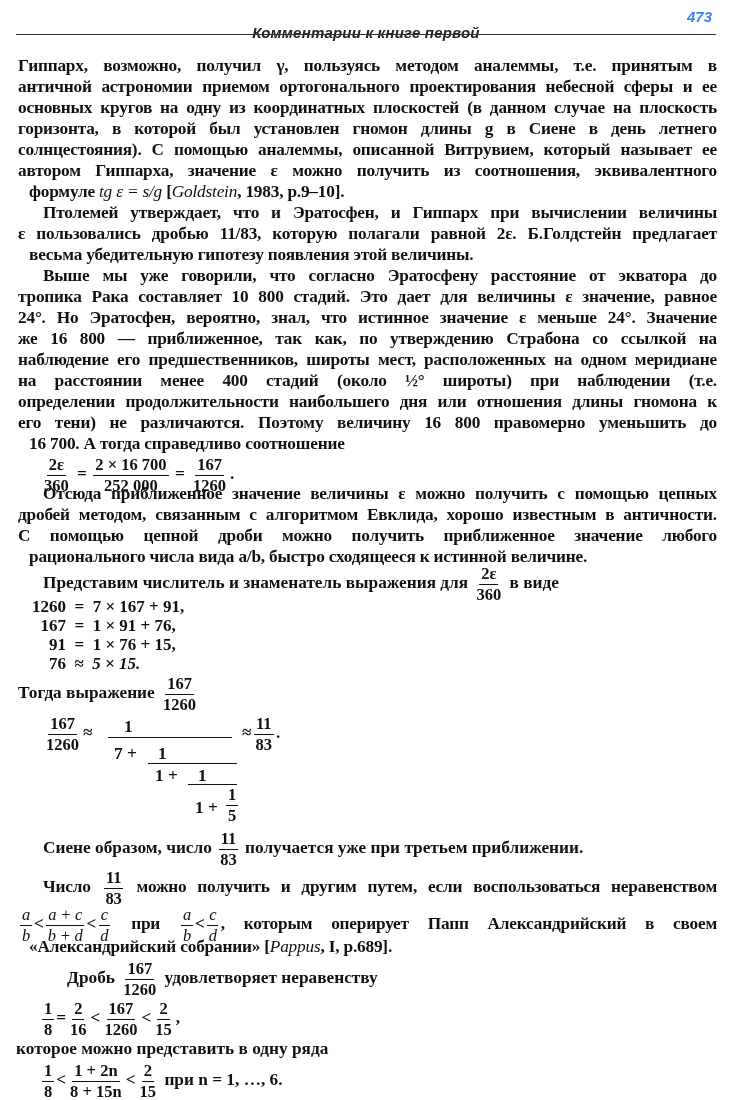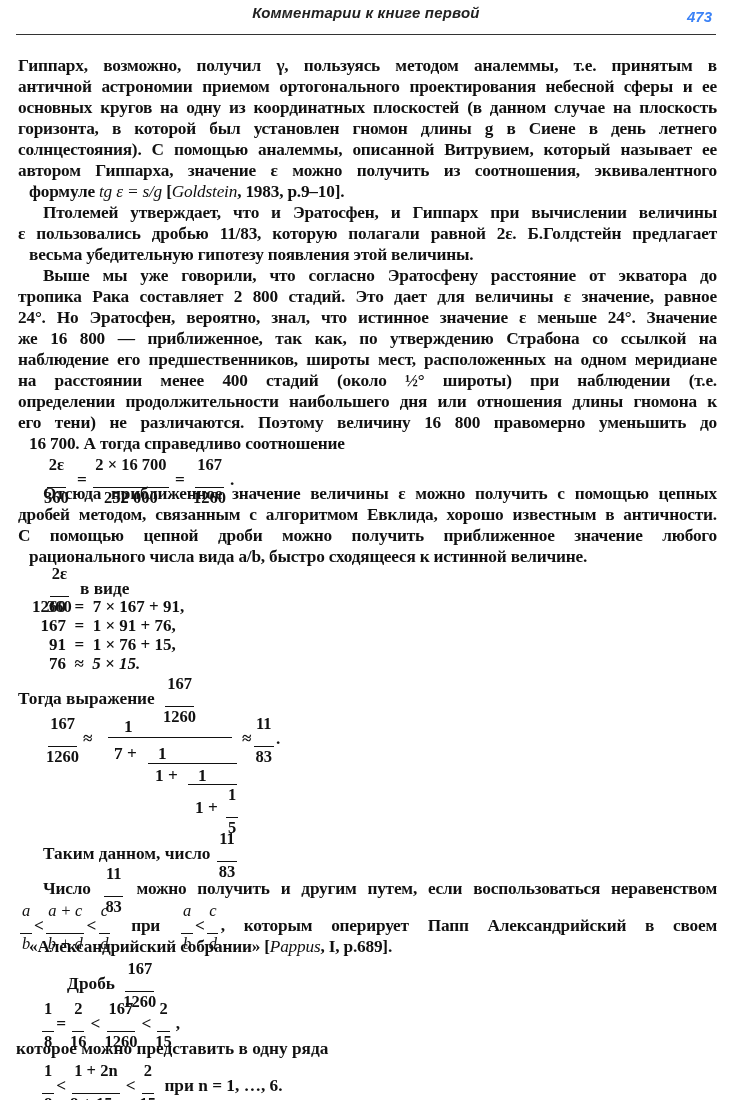--- a/index.html
+++ b/index.html
@@ -9,7 +9,7 @@
     color: #111111;
   }
   .hdr-title {
-    position: absolute; top: 4px; left: 0; width: 732px; text-align: center;
+    position: absolute; top: 24px; left: 0; width: 732px; text-align: center;
     font-style: italic; font-size: 15px; font-family: "Liberation Sans", sans-serif; font-weight: bold;
     letter-spacing: 0.2px; color: #222;
   }

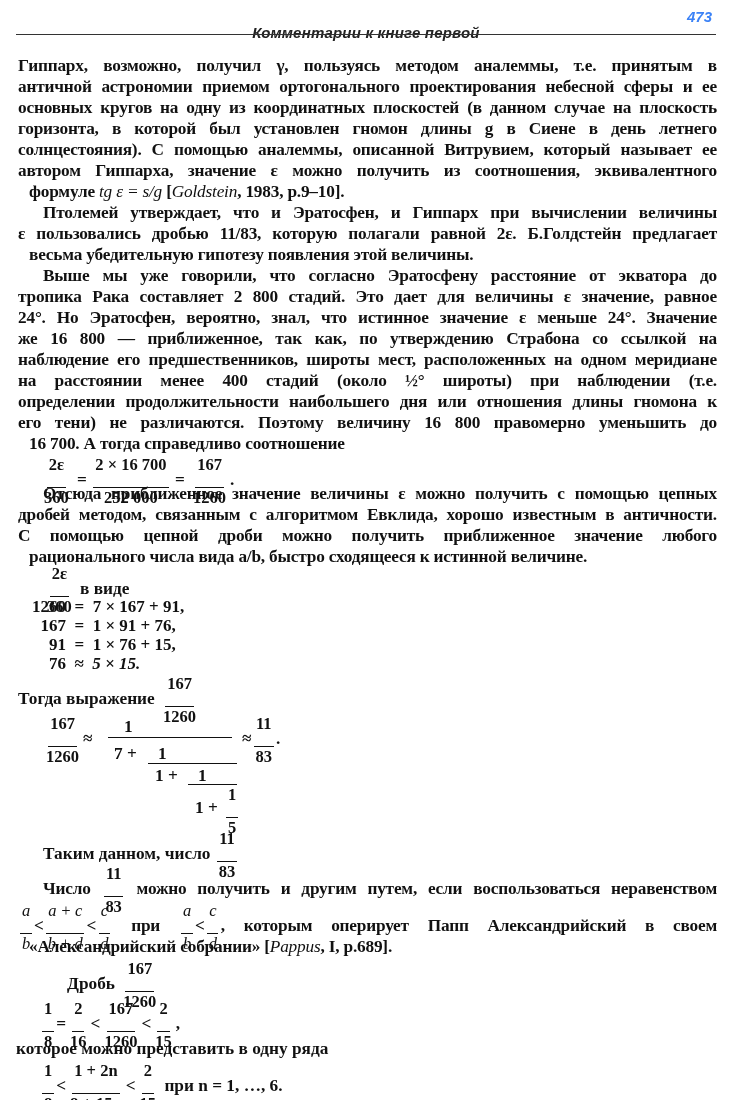--- a/index.html
+++ b/index.html
@@ -68,7 +68,7 @@
 
 <div>
   <div class="line indent" style="top:266px">Выше мы уже говорили, что согласно Эратосфену расстояние от экватора до</div>
-  <div class="line" style="top:287px">тропика Рака составляет 2 800 стадий. Это дает для величины ε значение, равное</div>
+  <div class="line" style="top:287px">тропика Рака составляет 10 800 стадий. Это дает для величины ε значение, равное</div>
   <div class="line" style="top:308px">24°. Но Эратосфен, вероятно, знал, что истинное значение ε меньше 24°. Значение</div>
   <div class="line" style="top:329px">же 16 800 — приближенное, так как, по утверждению Страбона со ссылкой на</div>
   <div class="line" style="top:350px">наблюдение его предшественников, широты мест, расположенных на одном меридиане</div>

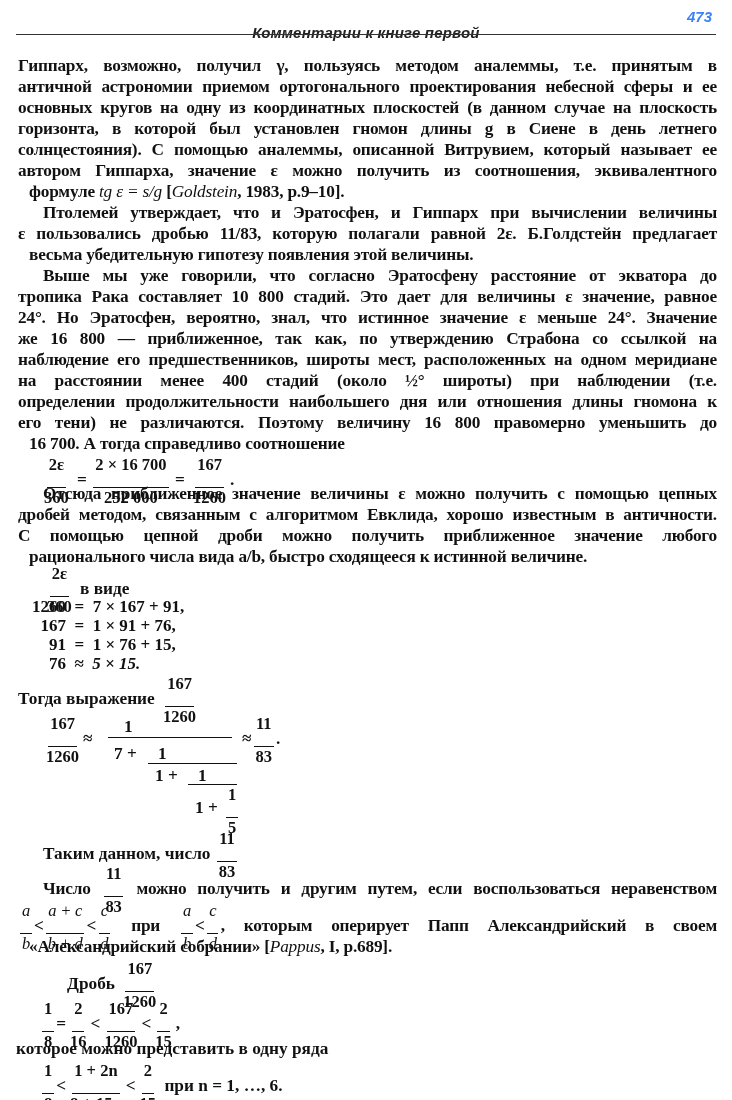--- a/index.html
+++ b/index.html
@@ -34,7 +34,7 @@
     display: inline-flex; flex-direction: column; align-items: center;
     vertical-align: middle; font-size: 16.5px; line-height: 18px; margin: 0 2px;
   }
-  .frac .num { padding: 0 2px 13px 2px; border-bottom: 1.3px solid #111; }
+  .frac .num { padding: 0 2px 1px 2px; border-bottom: 1.3px solid #111; }
   .frac .den { padding: 1px 2px 0 2px; }
   .eq-row { position: absolute; font-size: 17px; font-weight: bold; white-space: nowrap; line-height: 18px; }
   .eq-lhs { display: inline-block; width: 44px; text-align: right; }

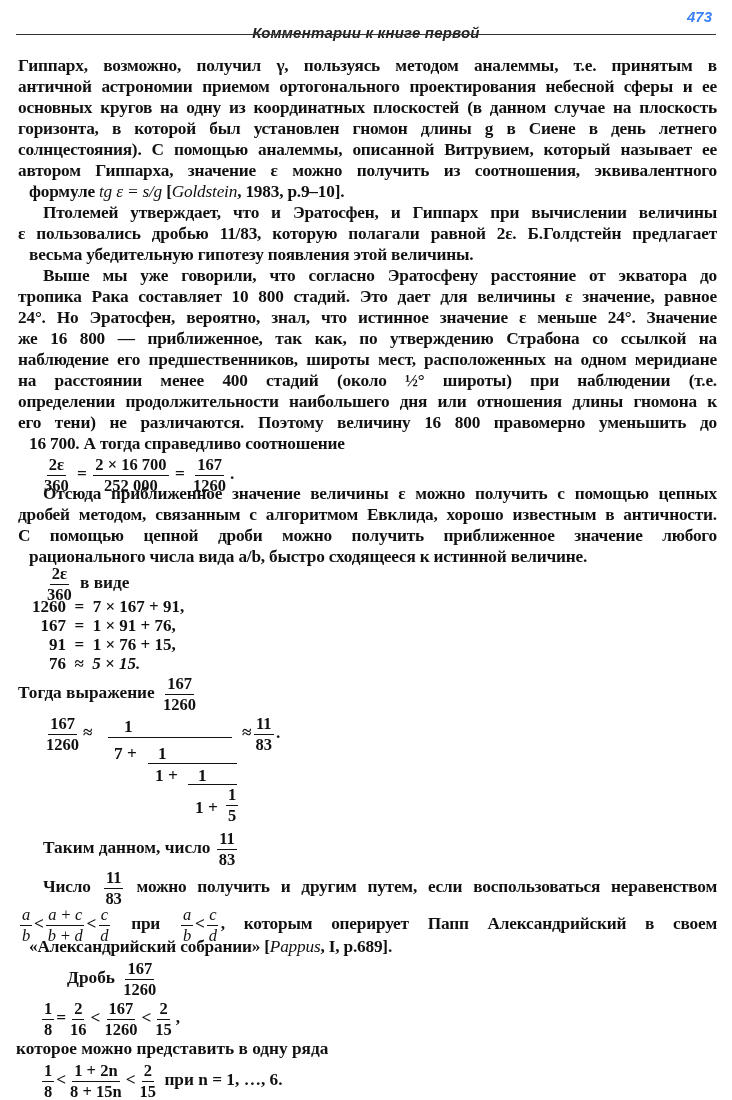--- a/index.html
+++ b/index.html
@@ -103,6 +103,7 @@
 </div>
 
 <div class="abs" style="top:565px; left:43px;">
+  <span>Представим числитель и знаменатель выражения для</span>
   <span class="frac">
       <span class="num">2ε</span>
       <span class="den">360</span>

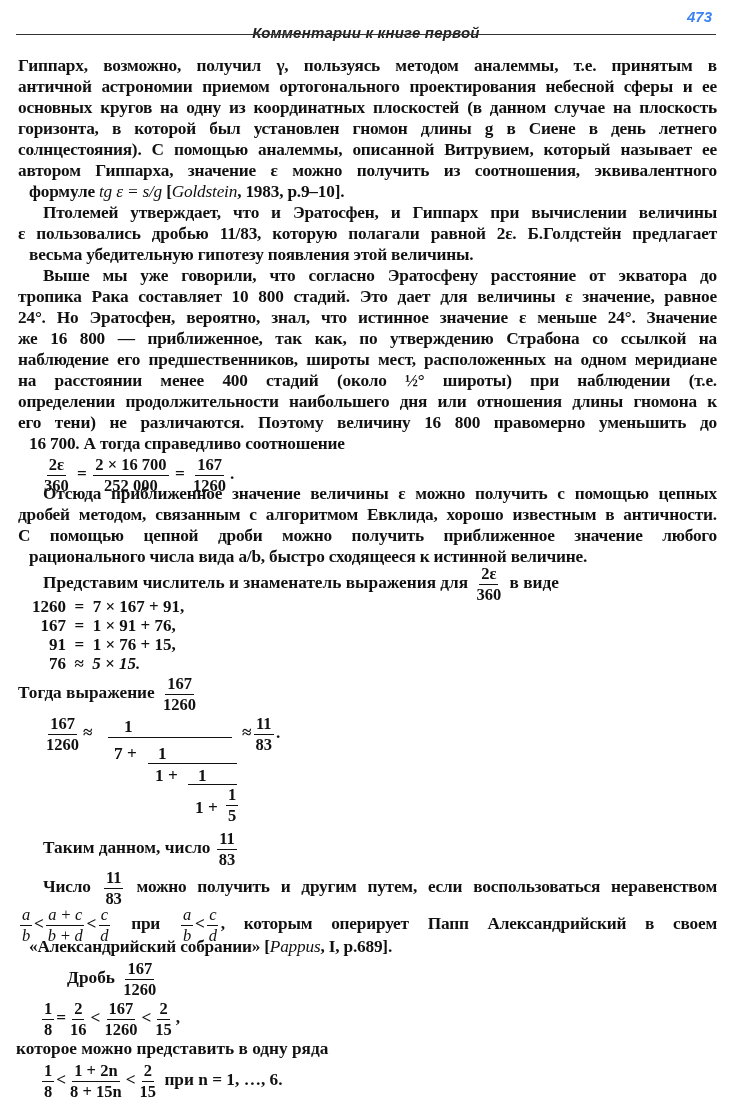--- a/index.html
+++ b/index.html
@@ -157,7 +157,7 @@
 </div>
 
 <div class="abs" style="top:830px; left:43px;">
-  <span>Таким данном, число</span>
+  <span>Сиене образом, число</span>
   <span class="frac">
       <span class="num">11</span>
       <span class="den">83</span>

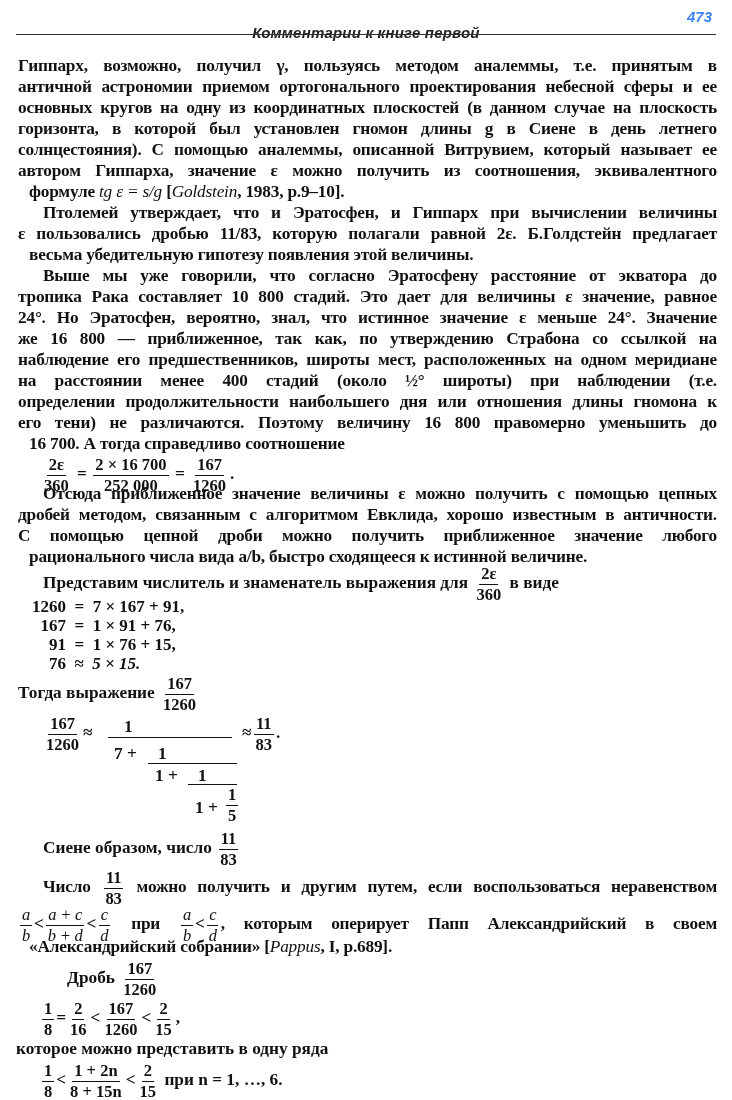--- a/index.html
+++ b/index.html
@@ -162,6 +162,7 @@
       <span class="num">11</span>
       <span class="den">83</span>
     </span>
+  <span>получается уже при третьем приближении.</span>
 </div>
 
 <div>

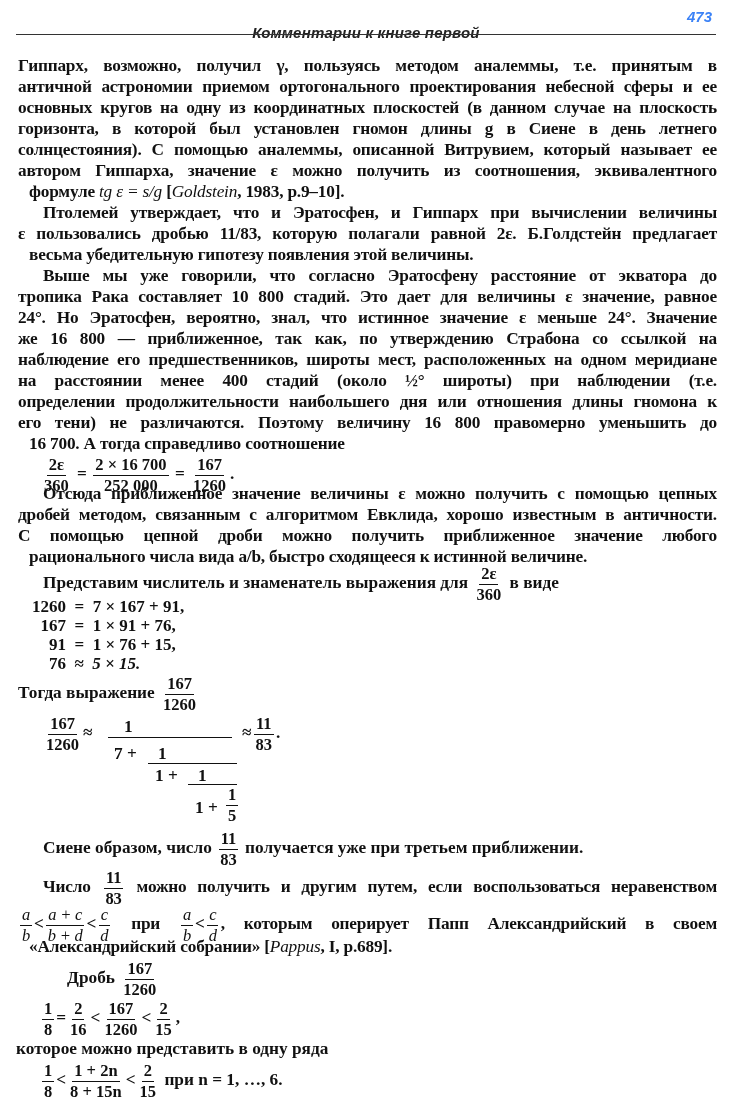--- a/index.html
+++ b/index.html
@@ -205,6 +205,7 @@
       <span class="num">167</span>
       <span class="den">1260</span>
     </span>
+  <span>удовлетворяет неравенству</span>
 </div>
 
 <div class="abs" style="top:1000px; left:40px;">

